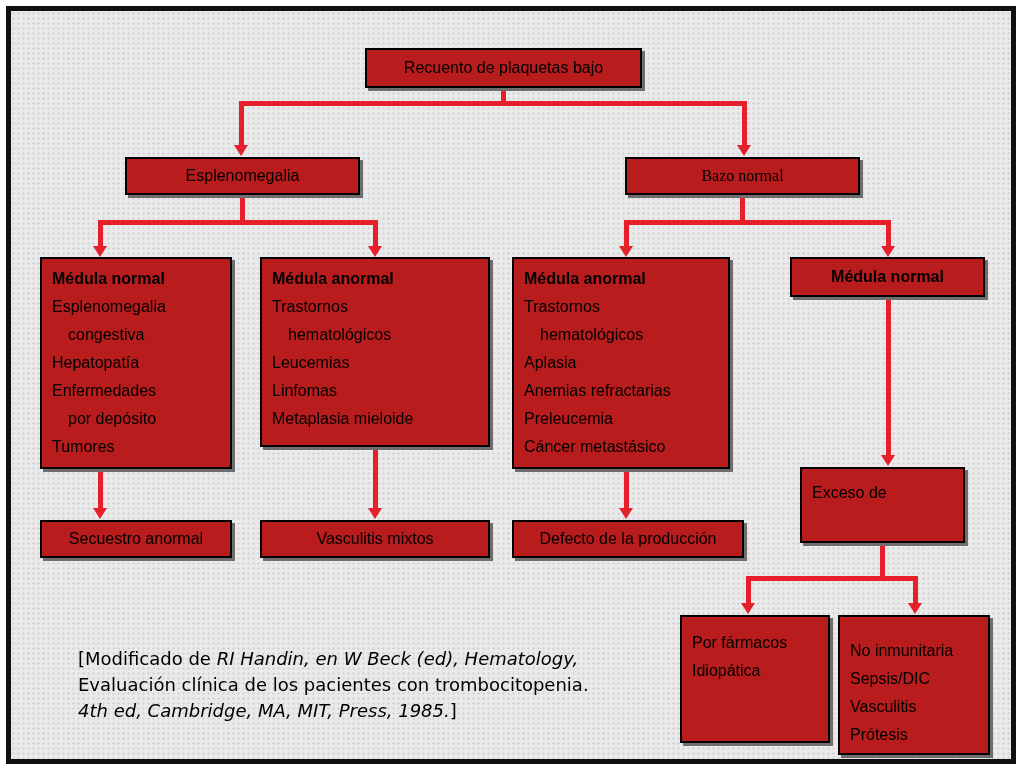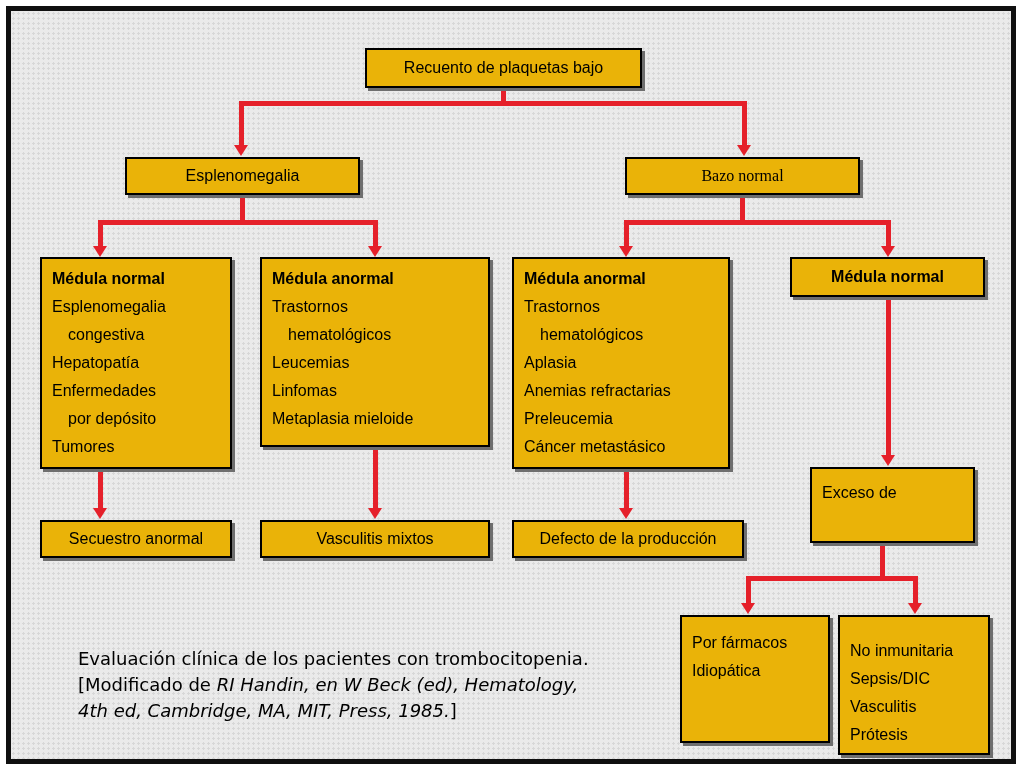--- a/index.html
+++ b/index.html
@@ -16,7 +16,7 @@
     background-size:5px 5px;
   }
   .box{
-    position:absolute;background:#eab308;border:2px solid #000;
+    position:absolute;background:#b91c1c;border:2px solid #000;
     box-shadow:3px 3px 0 #6e6e6e;
     font-size:16px;line-height:28px;
     box-sizing:border-box;

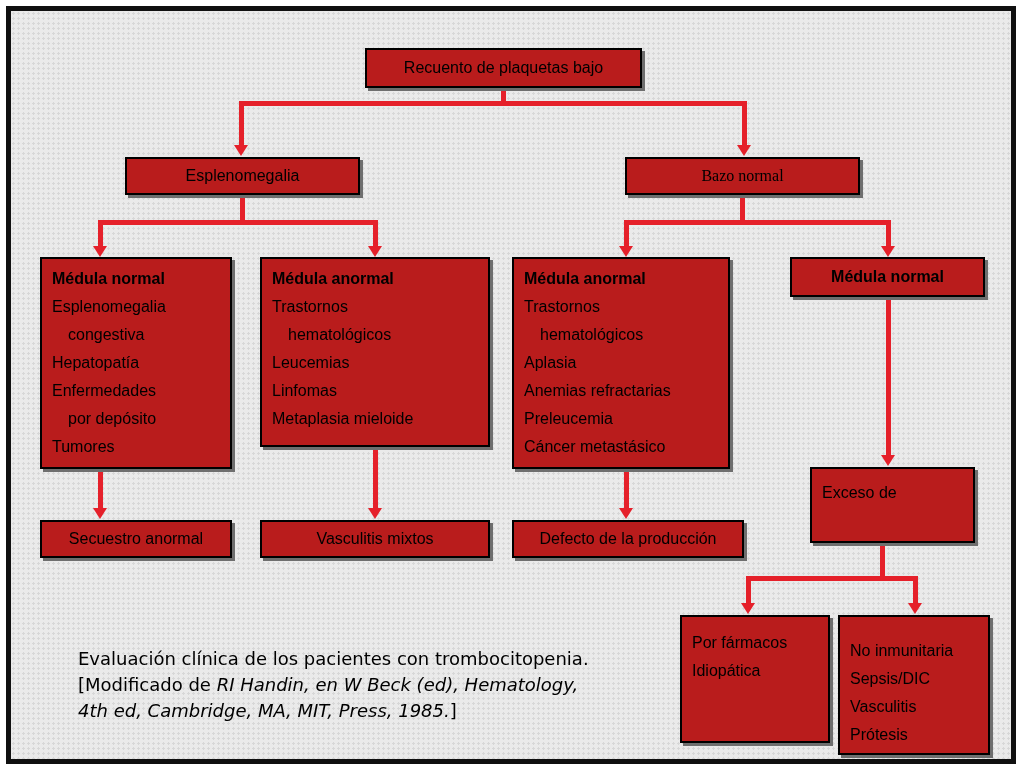--- a/index.html
+++ b/index.html
@@ -136,7 +136,7 @@
   <span>Defecto de la producción</span>
 </div>
 
-<div class="box list" style="left:800px;top:467px;width:165px;height:76px;line-height:26px;padding-top:11px;margin-left:10px;">
+<div class="box list" style="left:800px;top:467px;width:165px;height:76px;line-height:26px;padding-top:11px;">
   <div>Exceso de</div>
 </div>
 

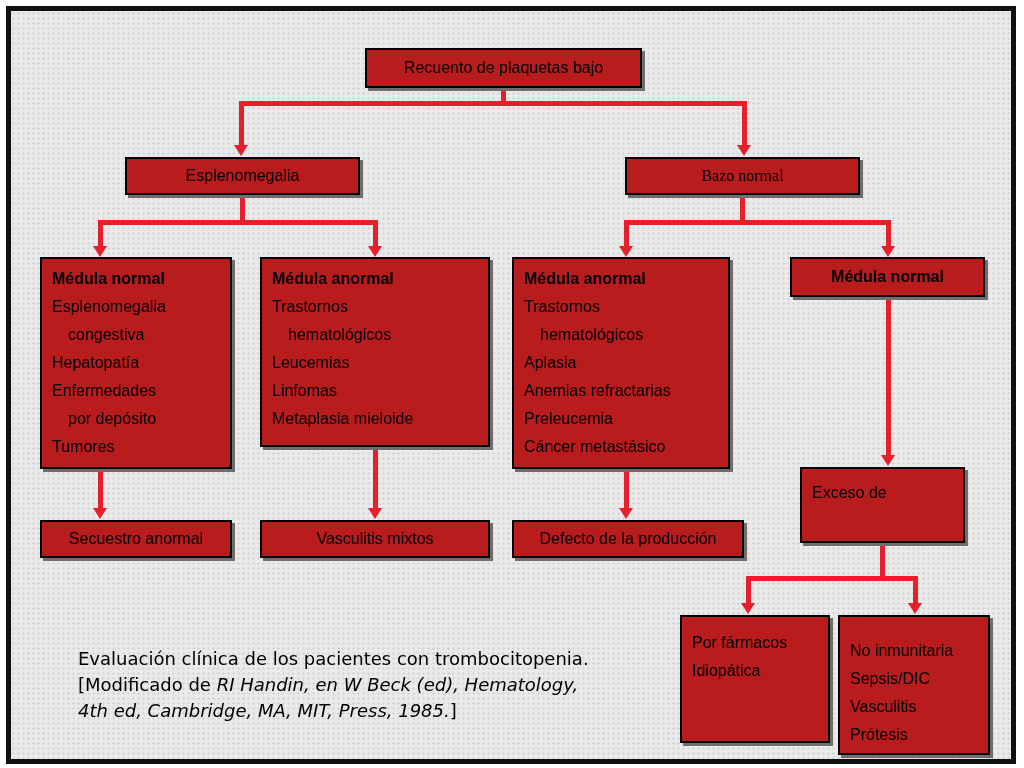--- a/index.html
+++ b/index.html
@@ -154,10 +154,10 @@
 
 <div class="caption">
   <div>
-    <span>Evaluación clínica de los pacientes con trombocitopenia.</span>
+    <span>[Modificado de </span><span class="it">RI Handin, en W Beck (ed), Hematology,</span>
   </div>
   <div>
-    <span>[Modificado de </span><span class="it">RI Handin, en W Beck (ed), Hematology,</span>
+    <span>Evaluación clínica de los pacientes con trombocitopenia.</span>
   </div>
   <div>
     <span class="it">4th ed, Cambridge, MA, MIT, Press, 1985.</span><span>]</span>

